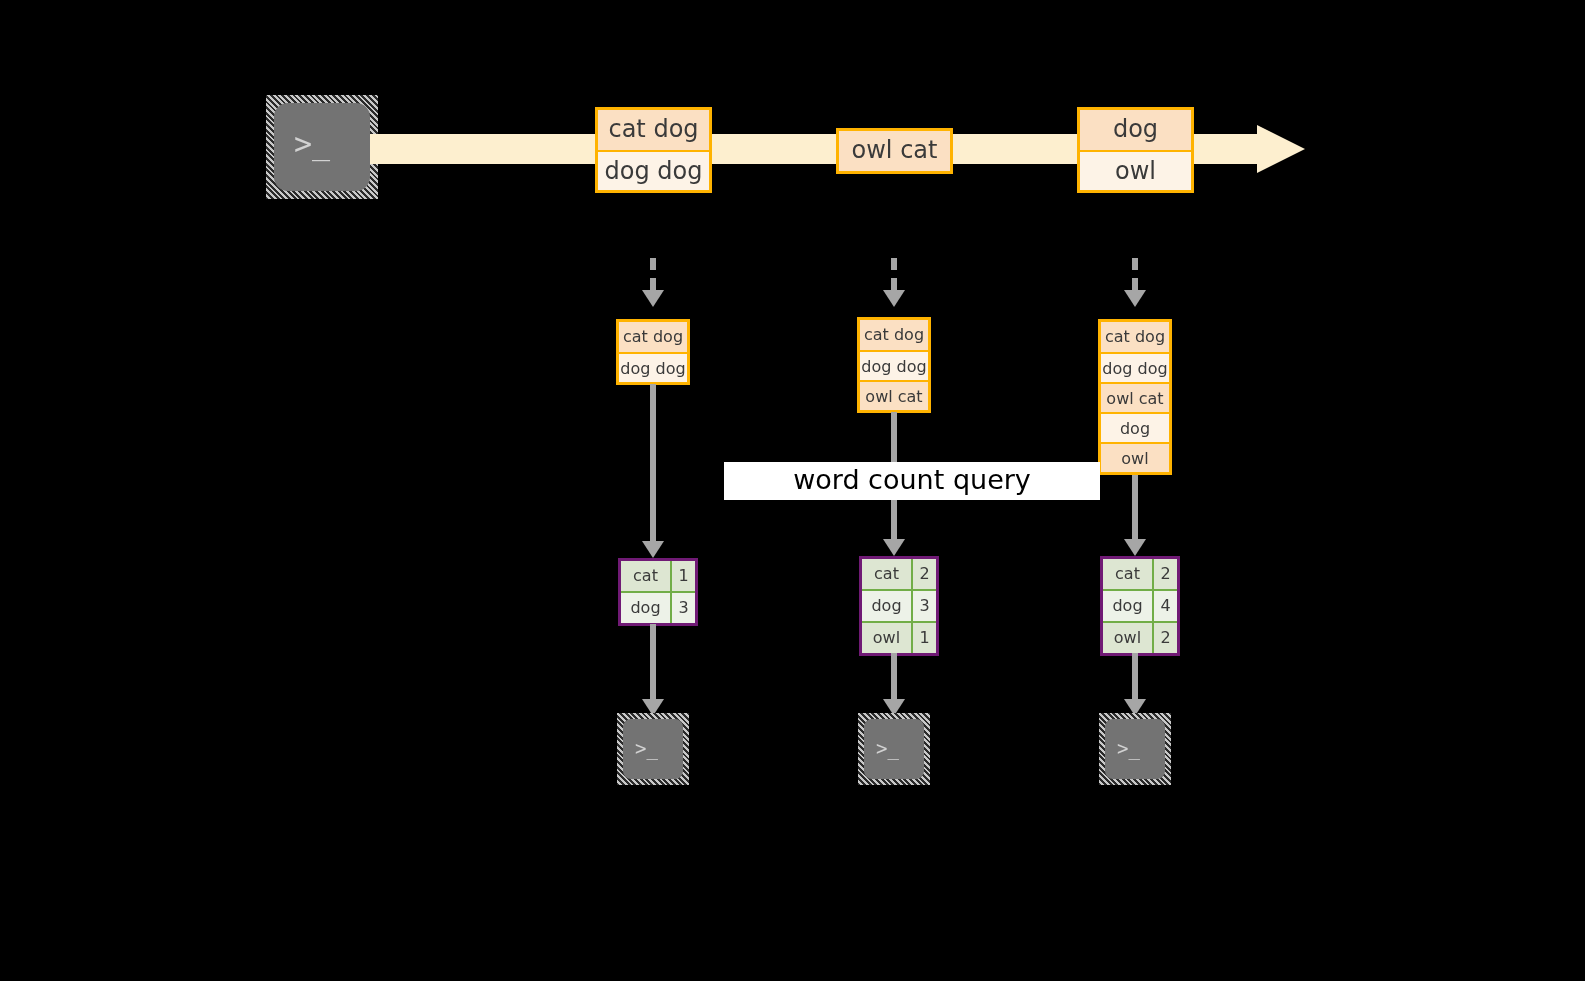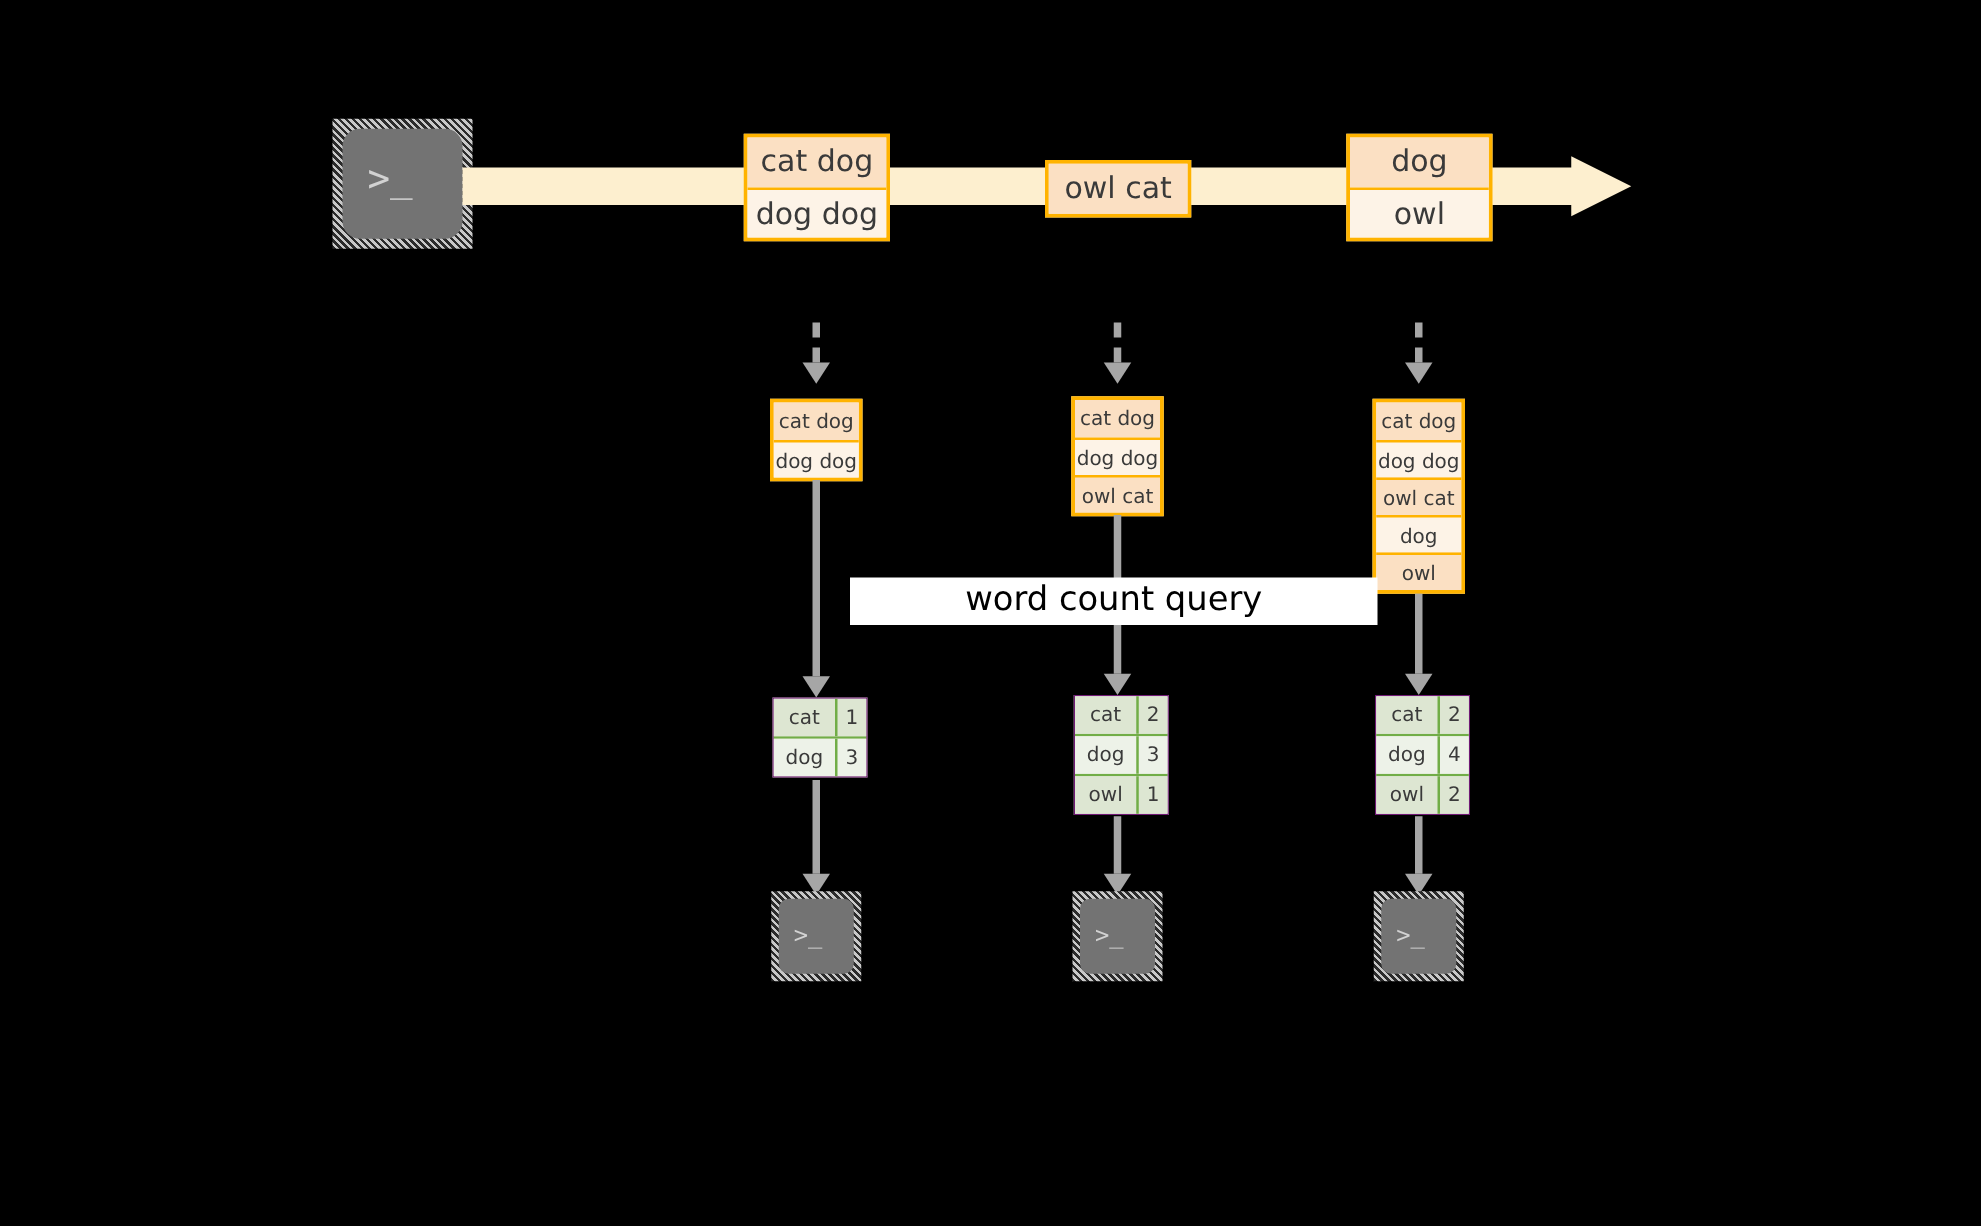--- a/index.html
+++ b/index.html
@@ -292,7 +292,7 @@
     </div>
   </div>
 
-  <div class="query-label" style="left:680px; top:462px; width:422px; height:38px;text-align:center;">word count query</div>
+  <div class="query-label" style="left:724px; top:462px; width:376px; height:38px;text-align:center;">word count query</div>
 
 </div>
 

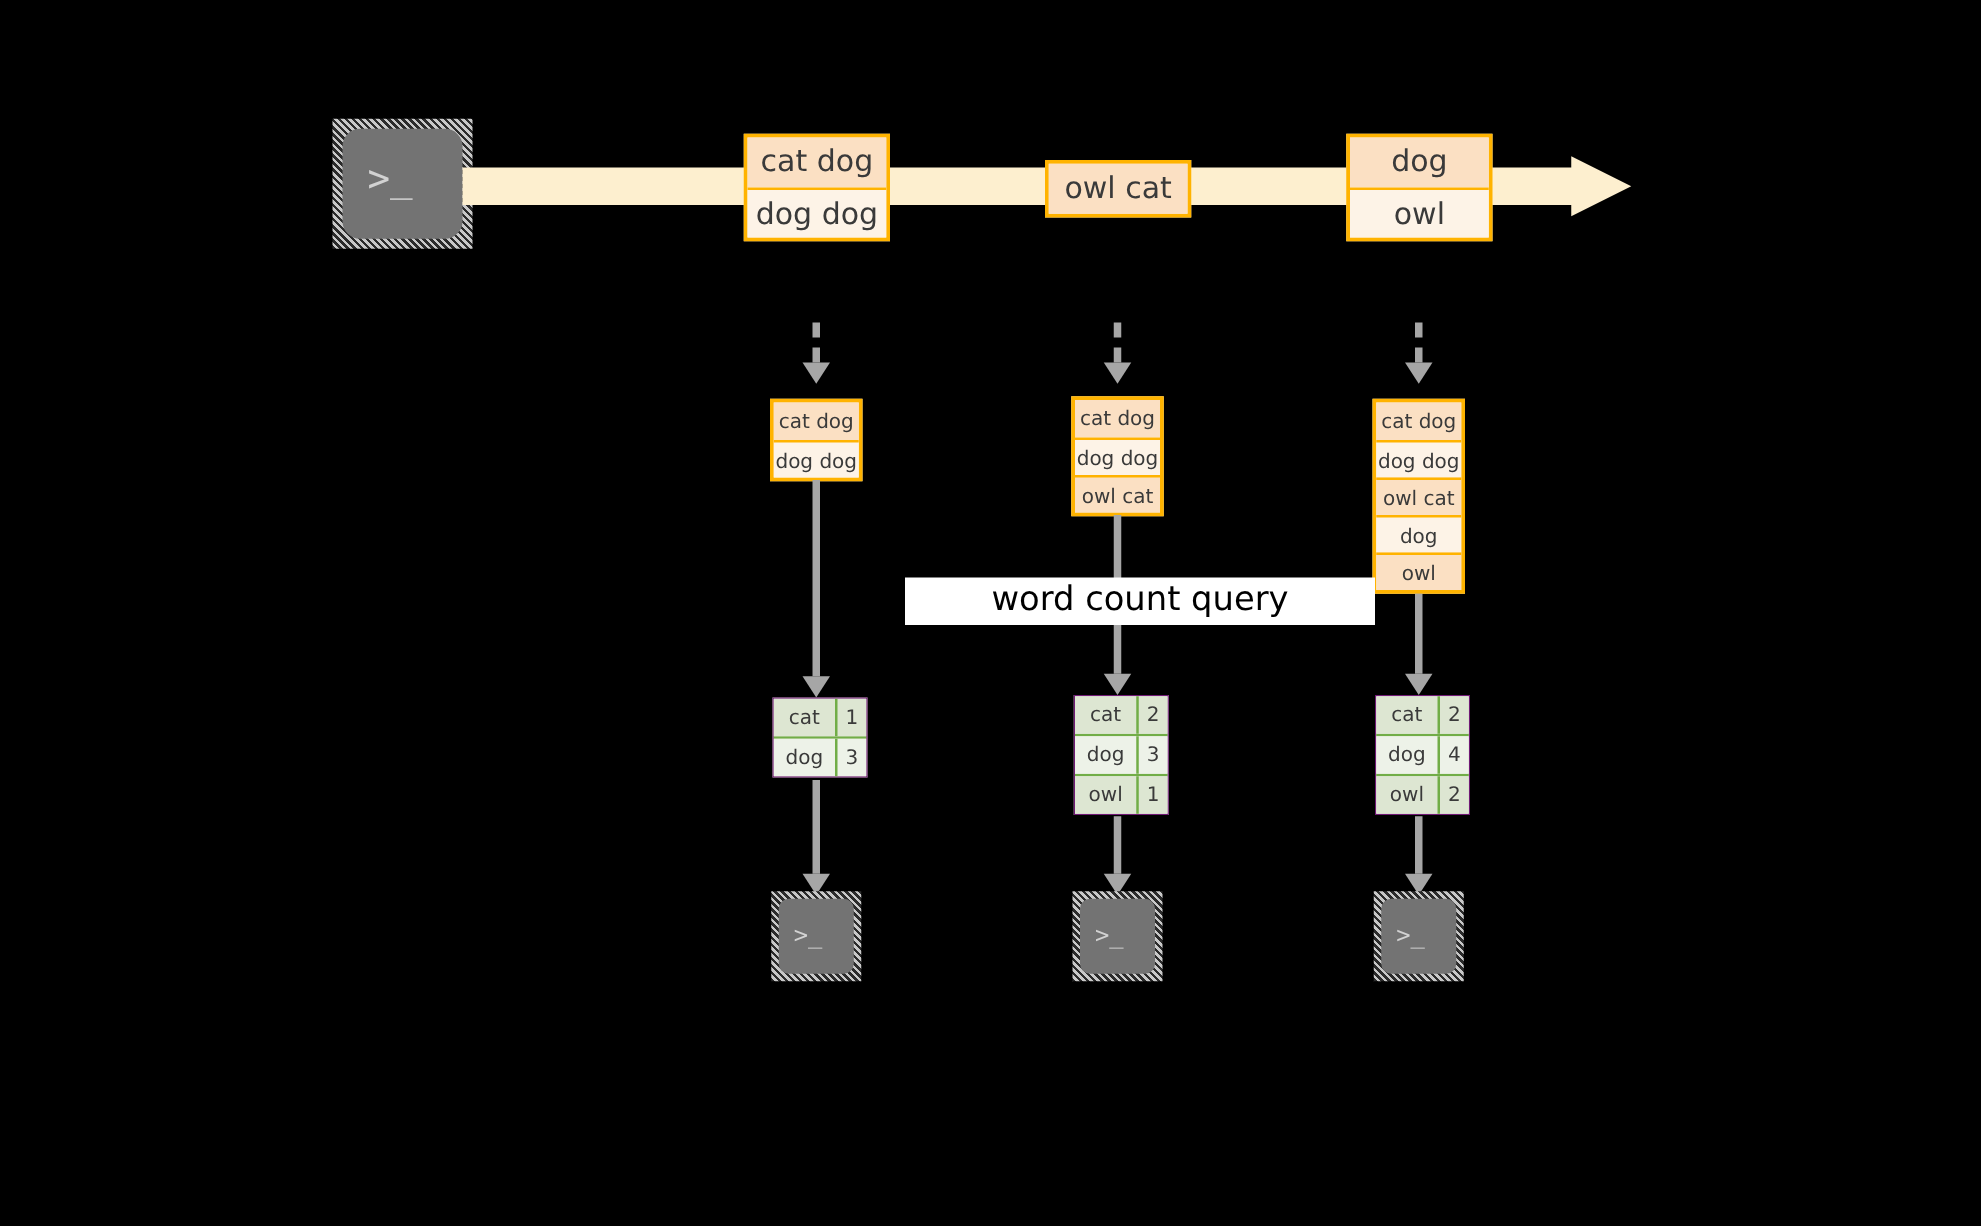--- a/index.html
+++ b/index.html
@@ -86,7 +86,7 @@
   .res-table {
     position: absolute;
     box-sizing: border-box;
-    border: 1px solid #701a75;
+    border: 3px solid #701a75;
     background: #e8efe0;
     border-collapse: collapse;
   }

